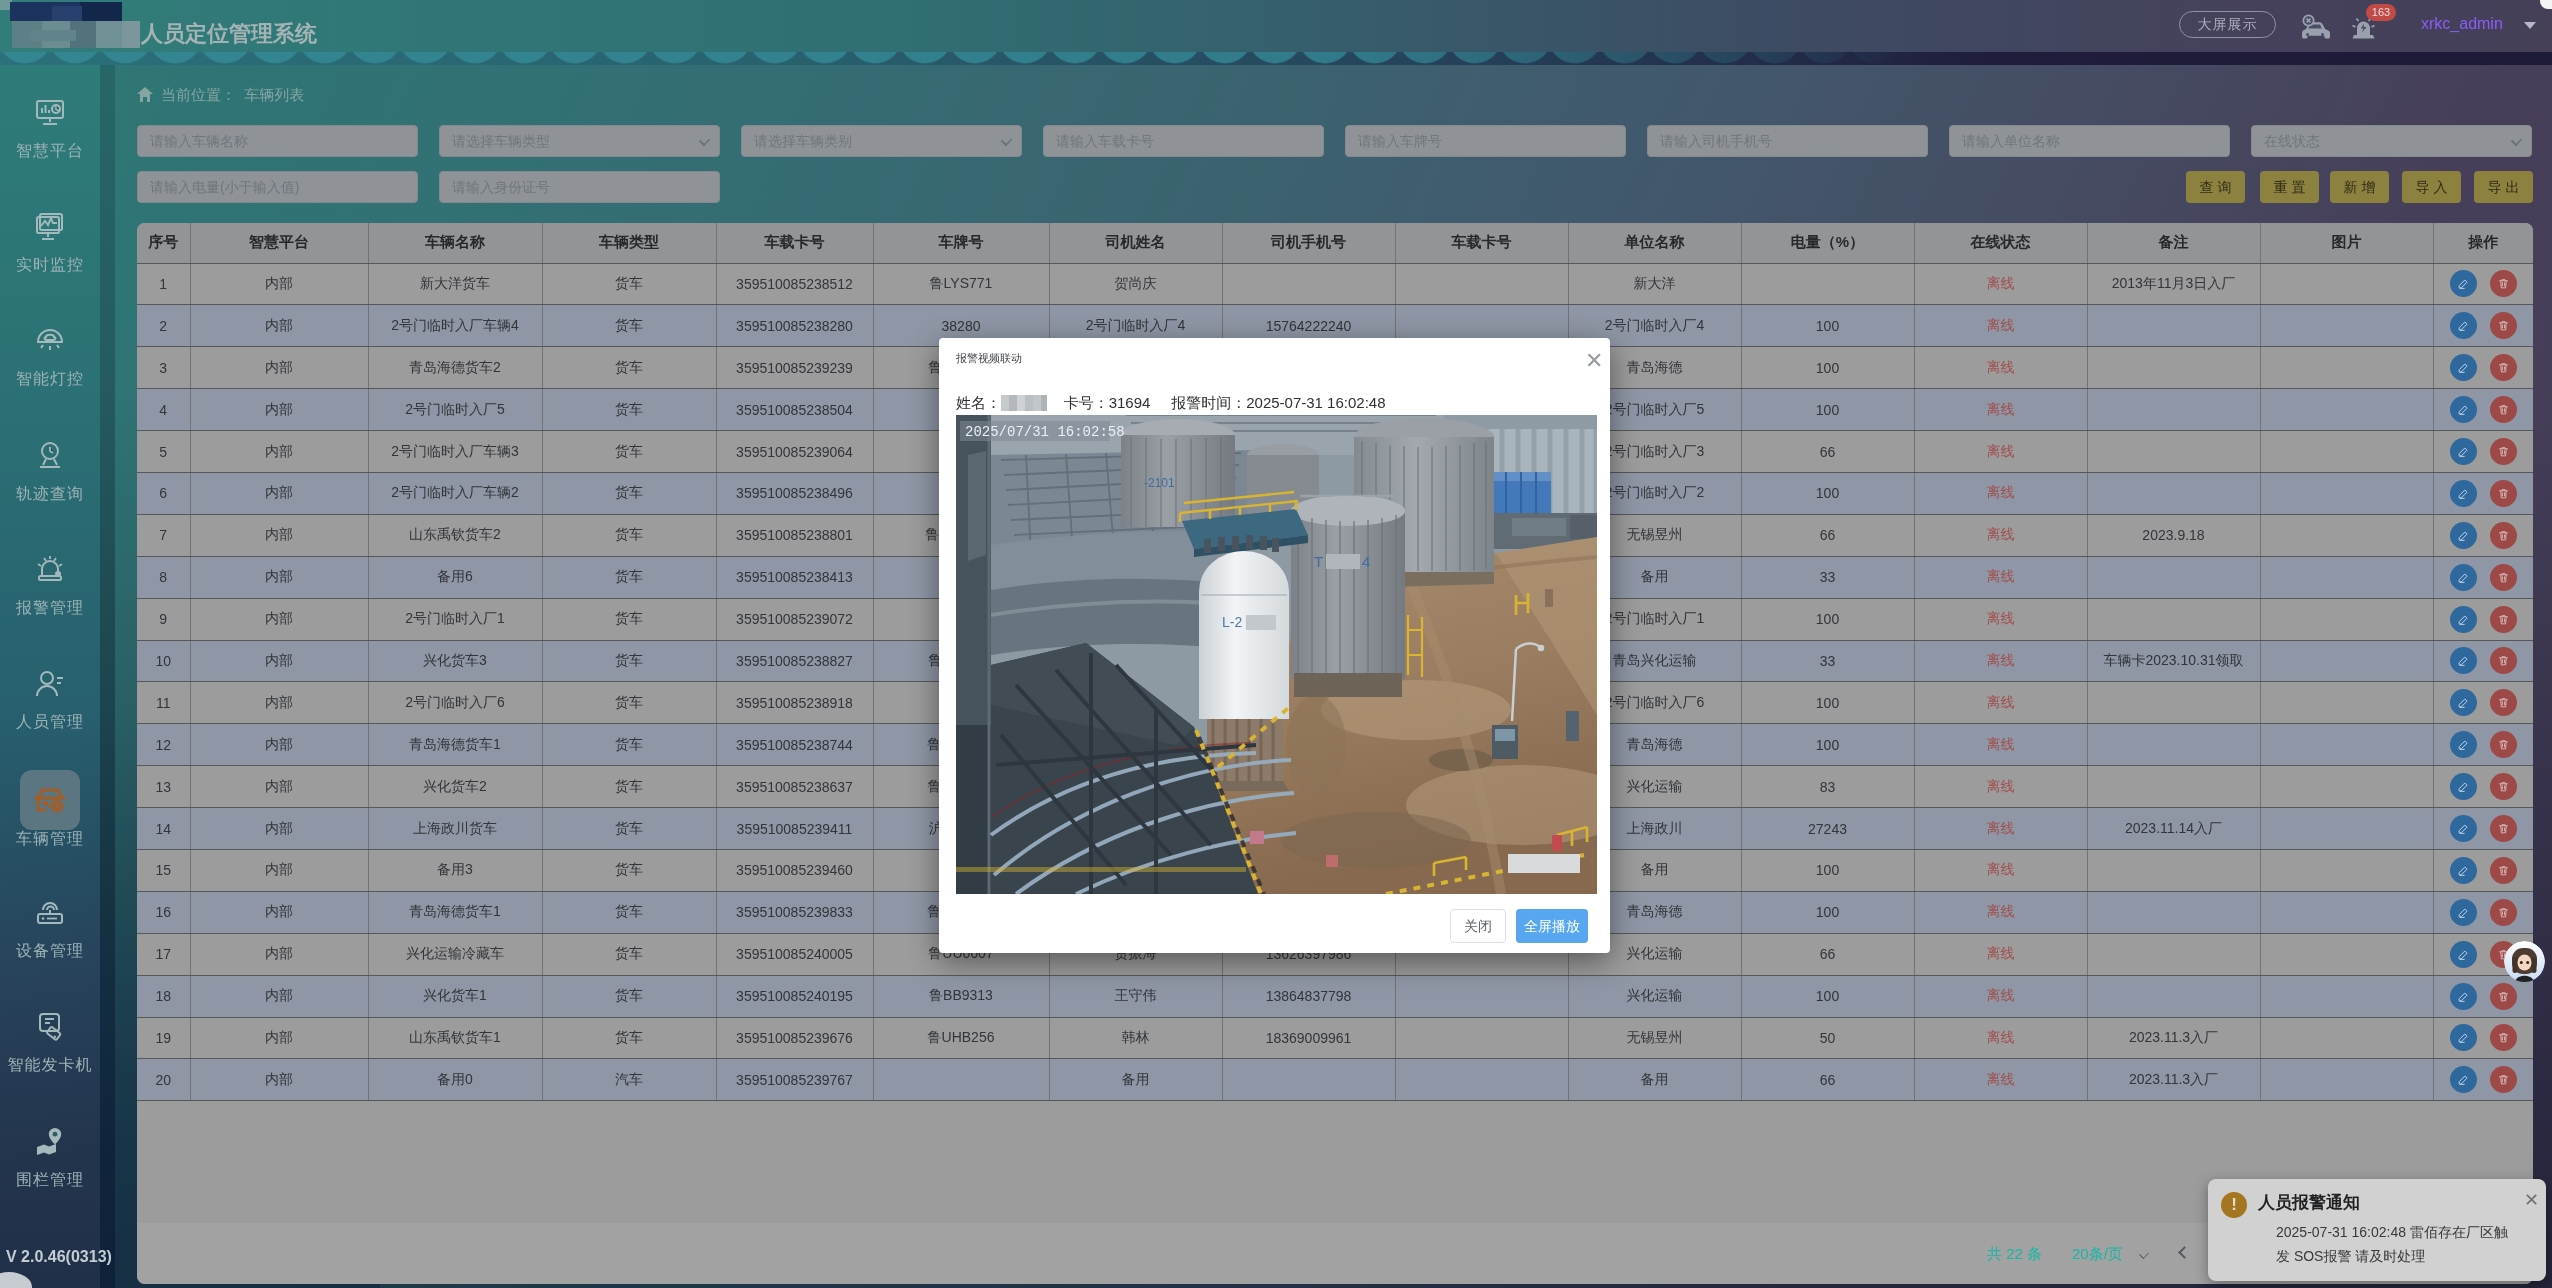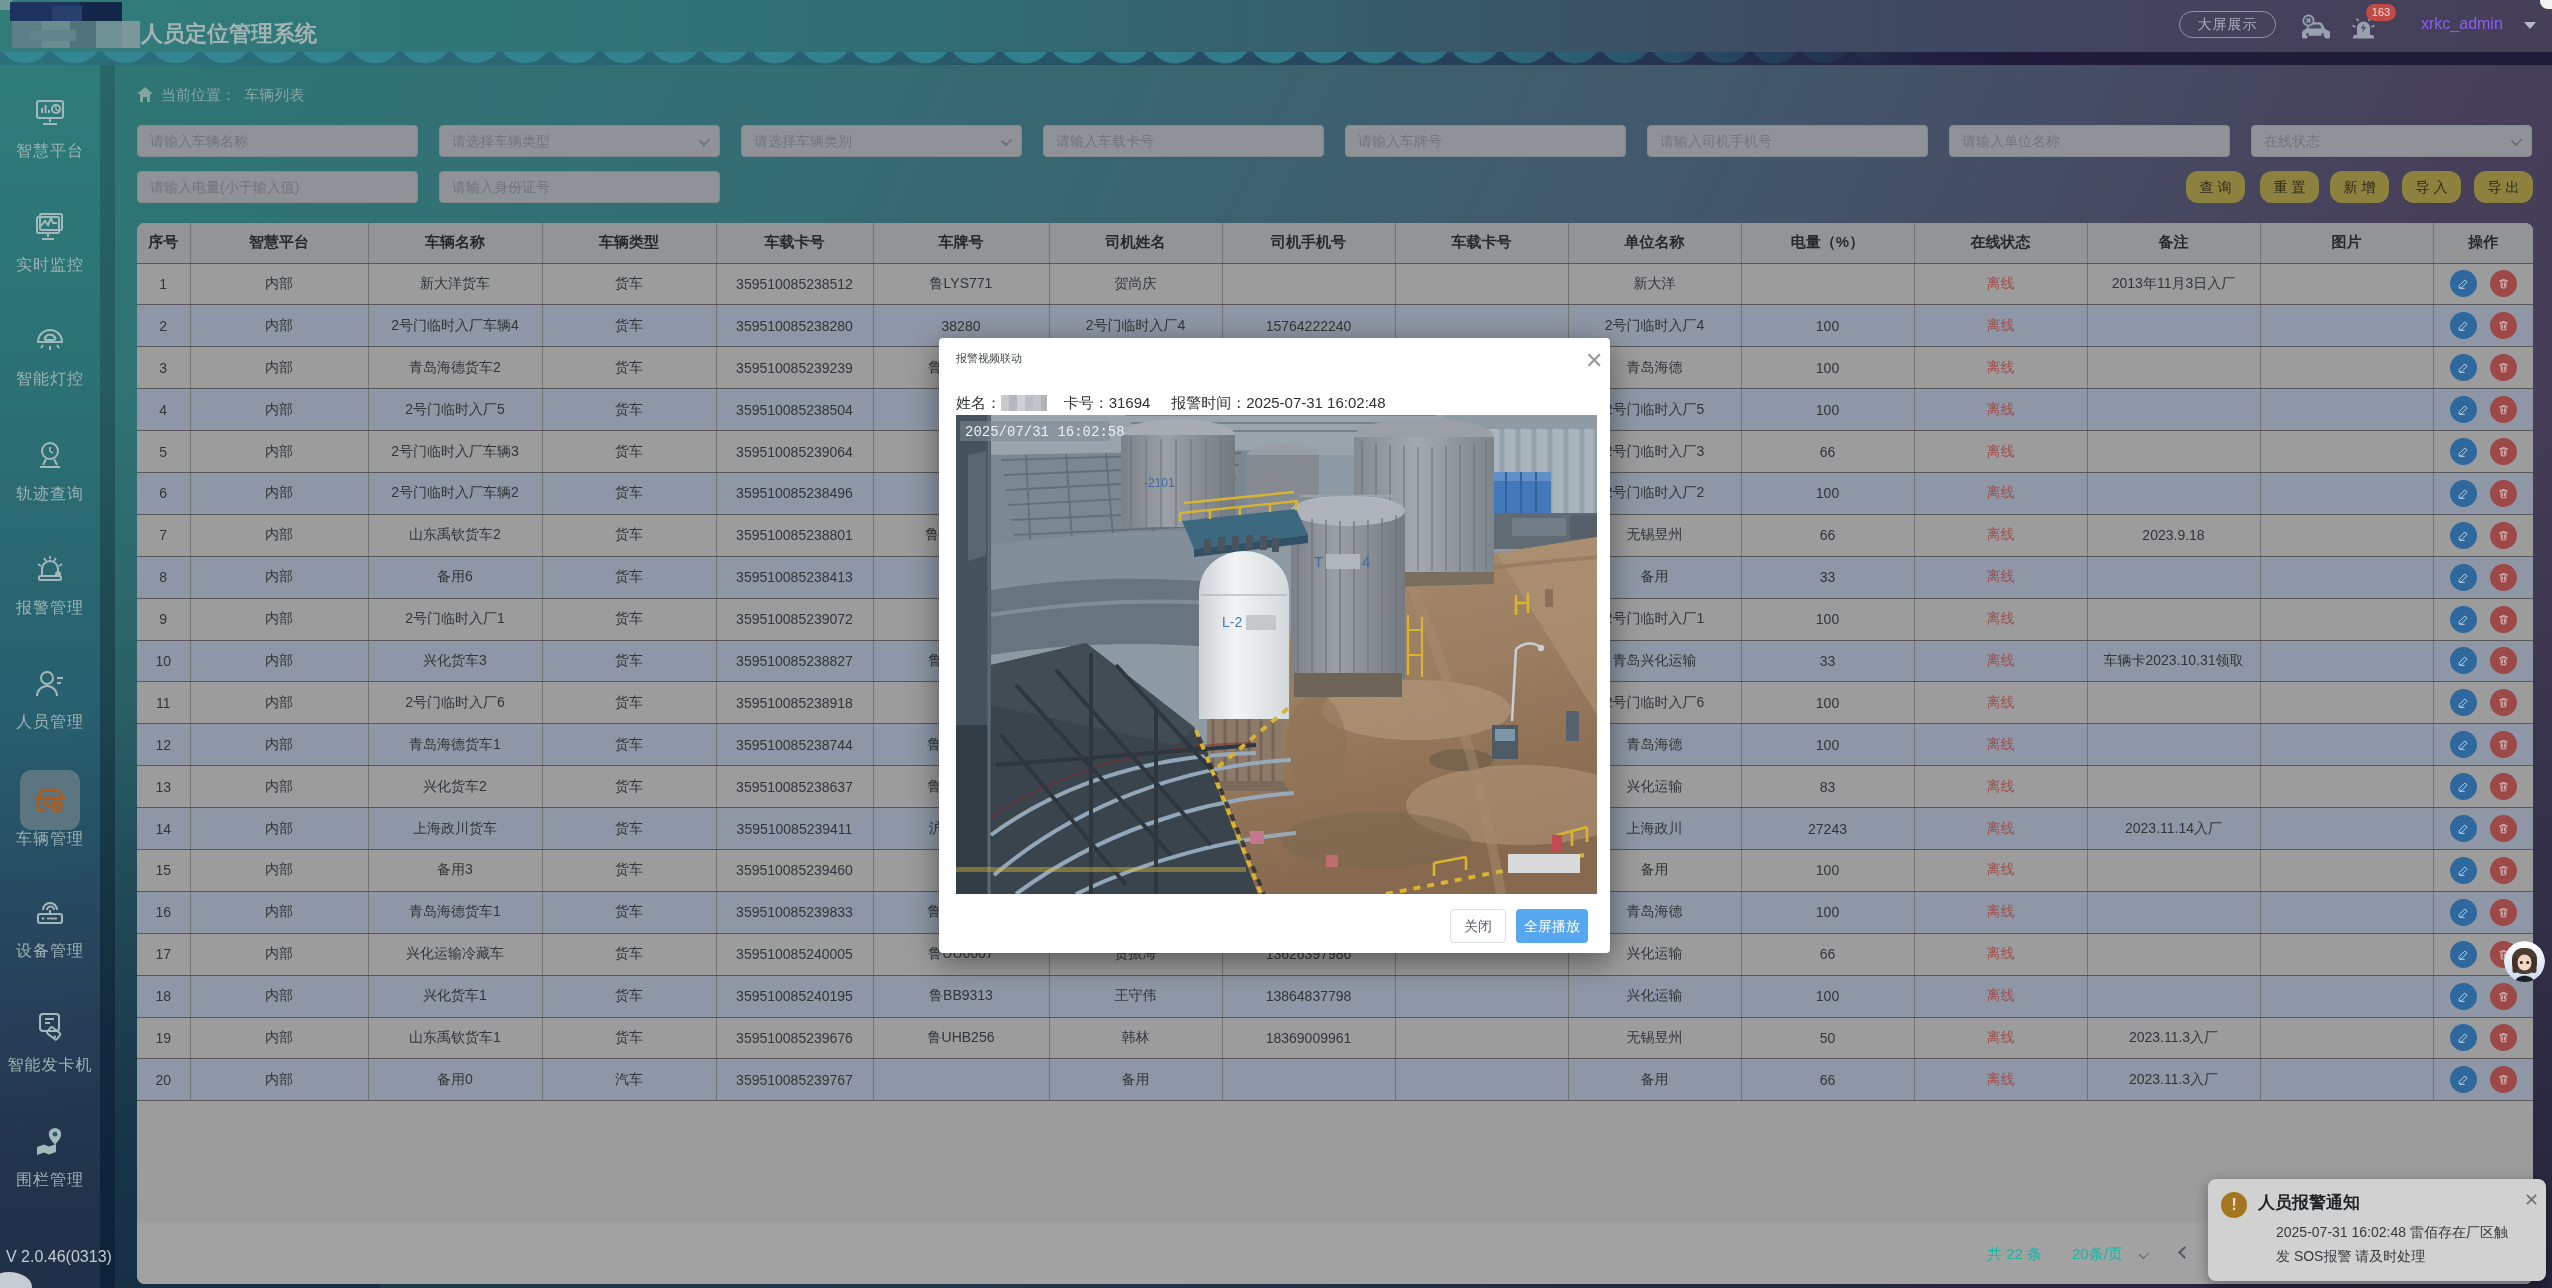--- a/index.html
+++ b/index.html
@@ -42,7 +42,7 @@
 #crumb{position:absolute;left:137px;top:86px;color:#85a5a3;font-size:15px}
 .inp{position:absolute;height:32px;background:#8f9397;border:1px solid #84898e;border-radius:4px;color:#70767c;font-size:14px;line-height:30px;padding-left:12px}
 .inp .car{position:absolute;right:10px;top:12px;width:9px;height:9px;border-left:2px solid #6c7277;border-bottom:2px solid #6c7277;transform:rotate(-45deg) scale(1,.8);margin-top:-2px}
-.btn{position:absolute;top:171px;width:59px;height:32px;background:#8d8140;border-radius:12px;color:#2f2b16;font-size:14px;text-align:center;line-height:32px}
+.btn{position:absolute;top:171px;width:59px;height:32px;background:#8d8140;border-radius:4px;color:#2f2b16;font-size:14px;text-align:center;line-height:32px}
 
 #panel{position:absolute;left:137px;top:223px;width:2396px;height:1061px;background:#9c9c9d;border-radius:8px;overflow:hidden}
 table{border-collapse:collapse;table-layout:fixed;width:2396px}

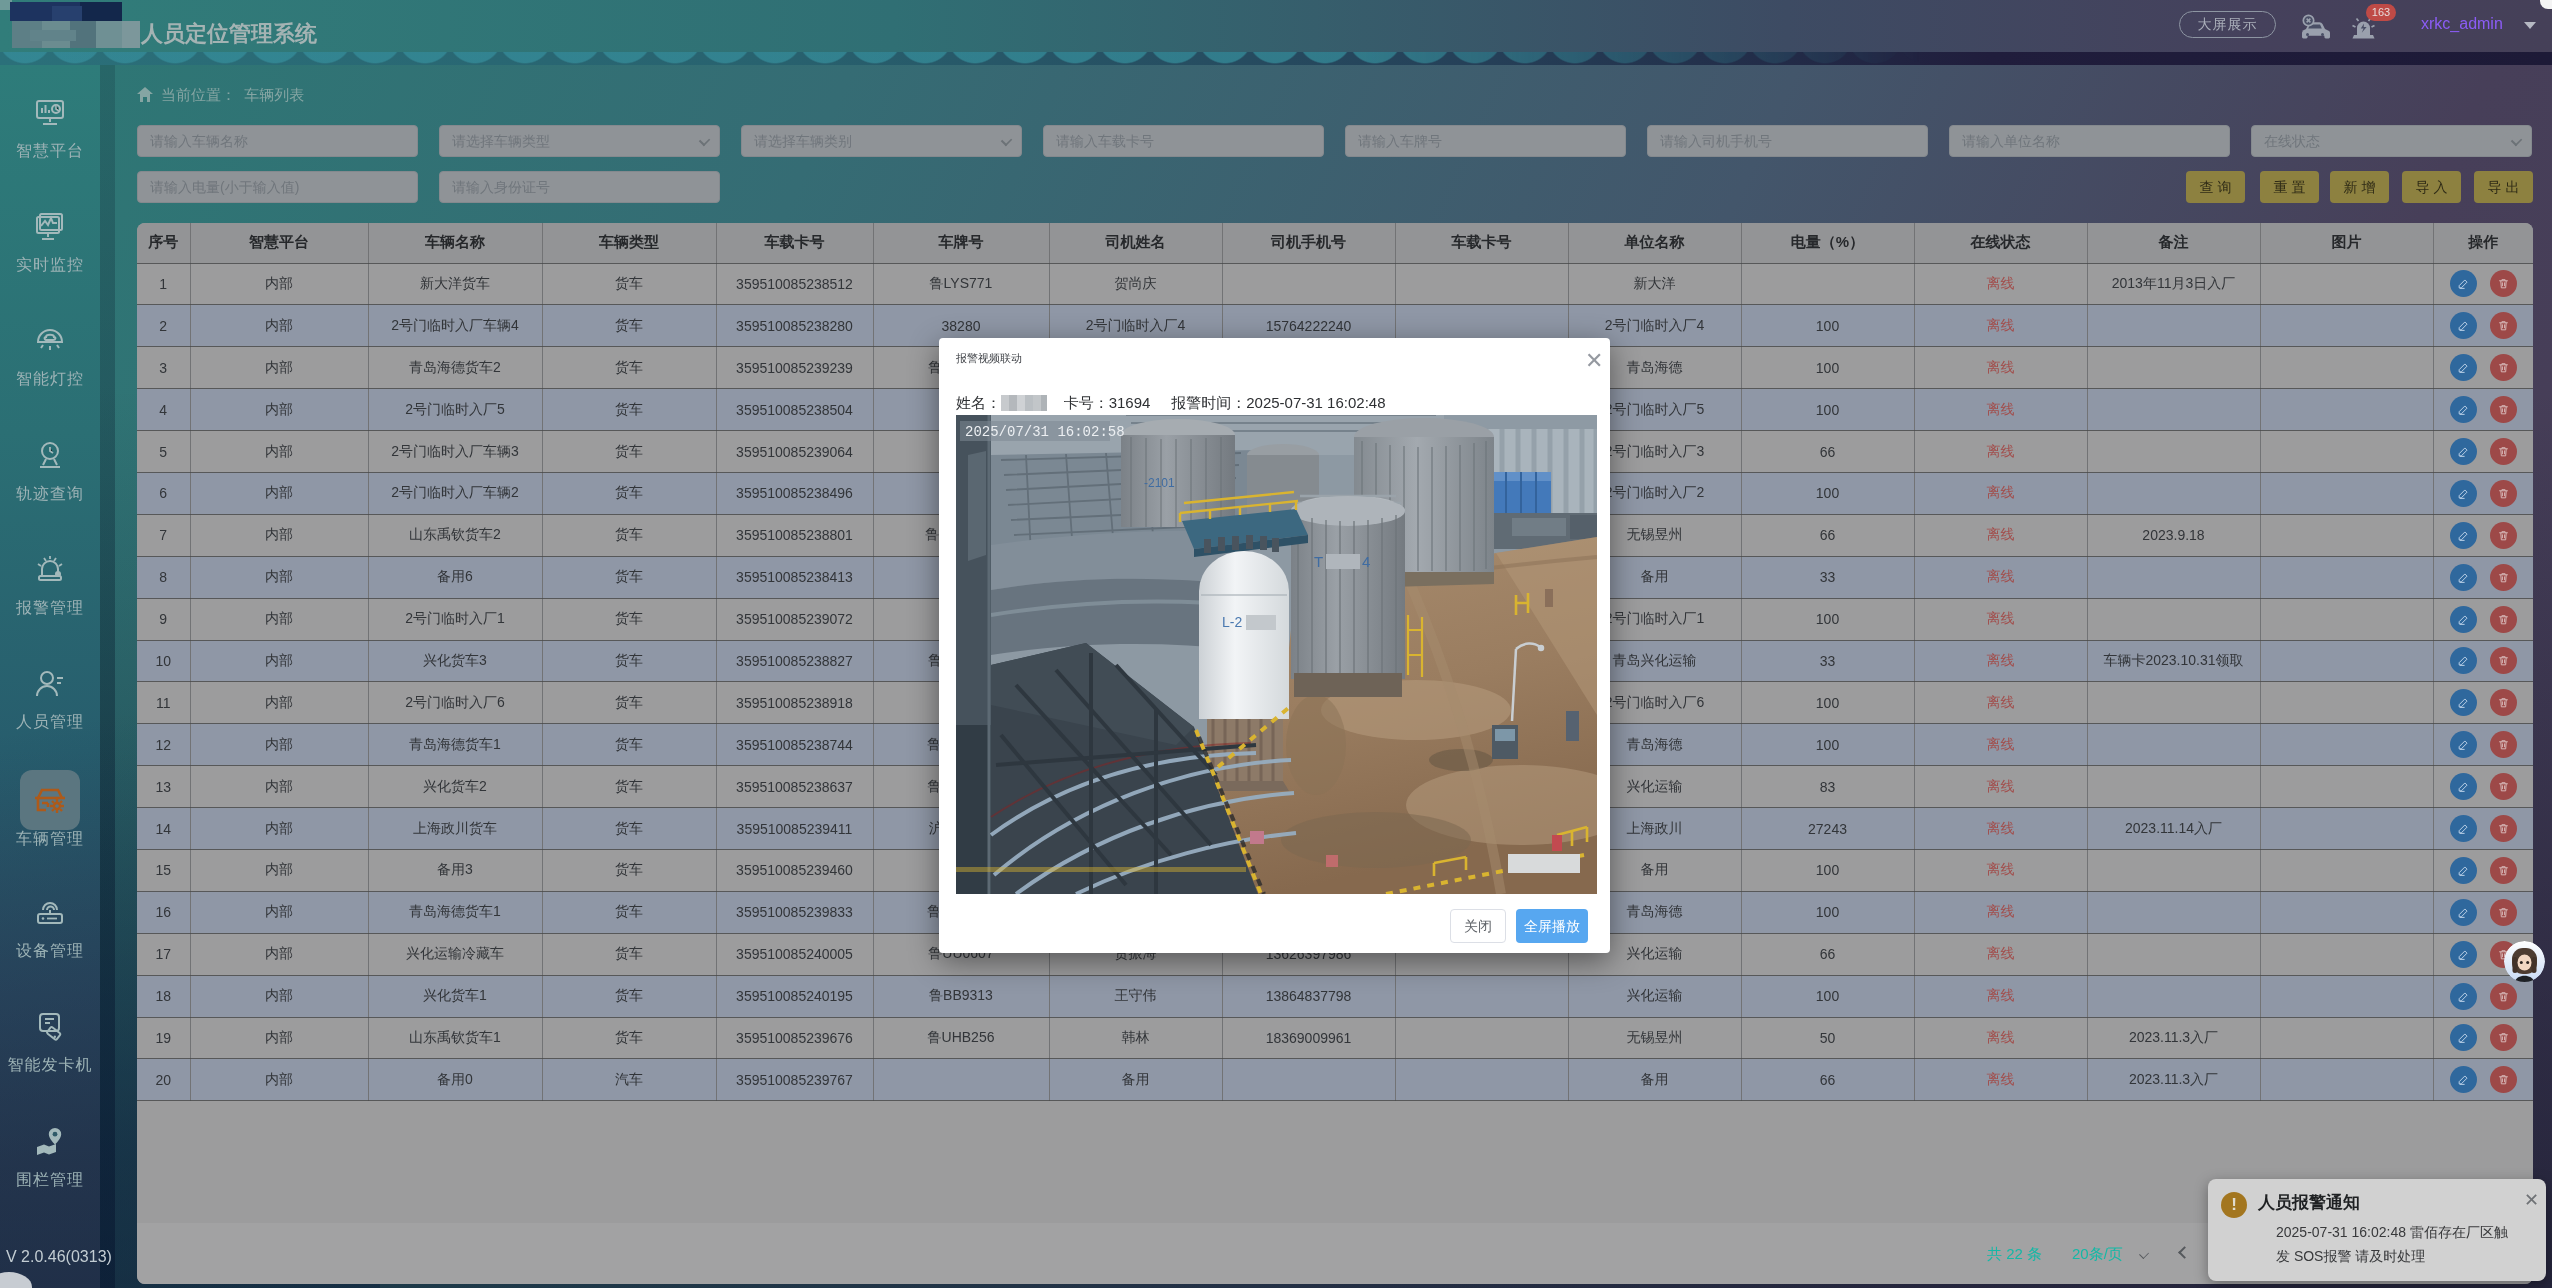--- a/index.html
+++ b/index.html
@@ -37,7 +37,7 @@
 .mi svg{display:block;margin:0 auto}
 .mi .lbl{margin-top:12px;letter-spacing:1px}
 #activebox{position:absolute;left:20px;top:770px;width:60px;height:60px;background:#5b7680;border-radius:12px}
-#ver{position:absolute;left:6px;top:1248px;color:#c3cdd3;font-size:16px;font-weight:normal}
+#ver{position:absolute;left:6px;top:1248px;color:#c3cdd3;font-size:16px;font-weight:bold}
 
 #crumb{position:absolute;left:137px;top:86px;color:#85a5a3;font-size:15px}
 .inp{position:absolute;height:32px;background:#8f9397;border:1px solid #84898e;border-radius:4px;color:#70767c;font-size:14px;line-height:30px;padding-left:12px}

